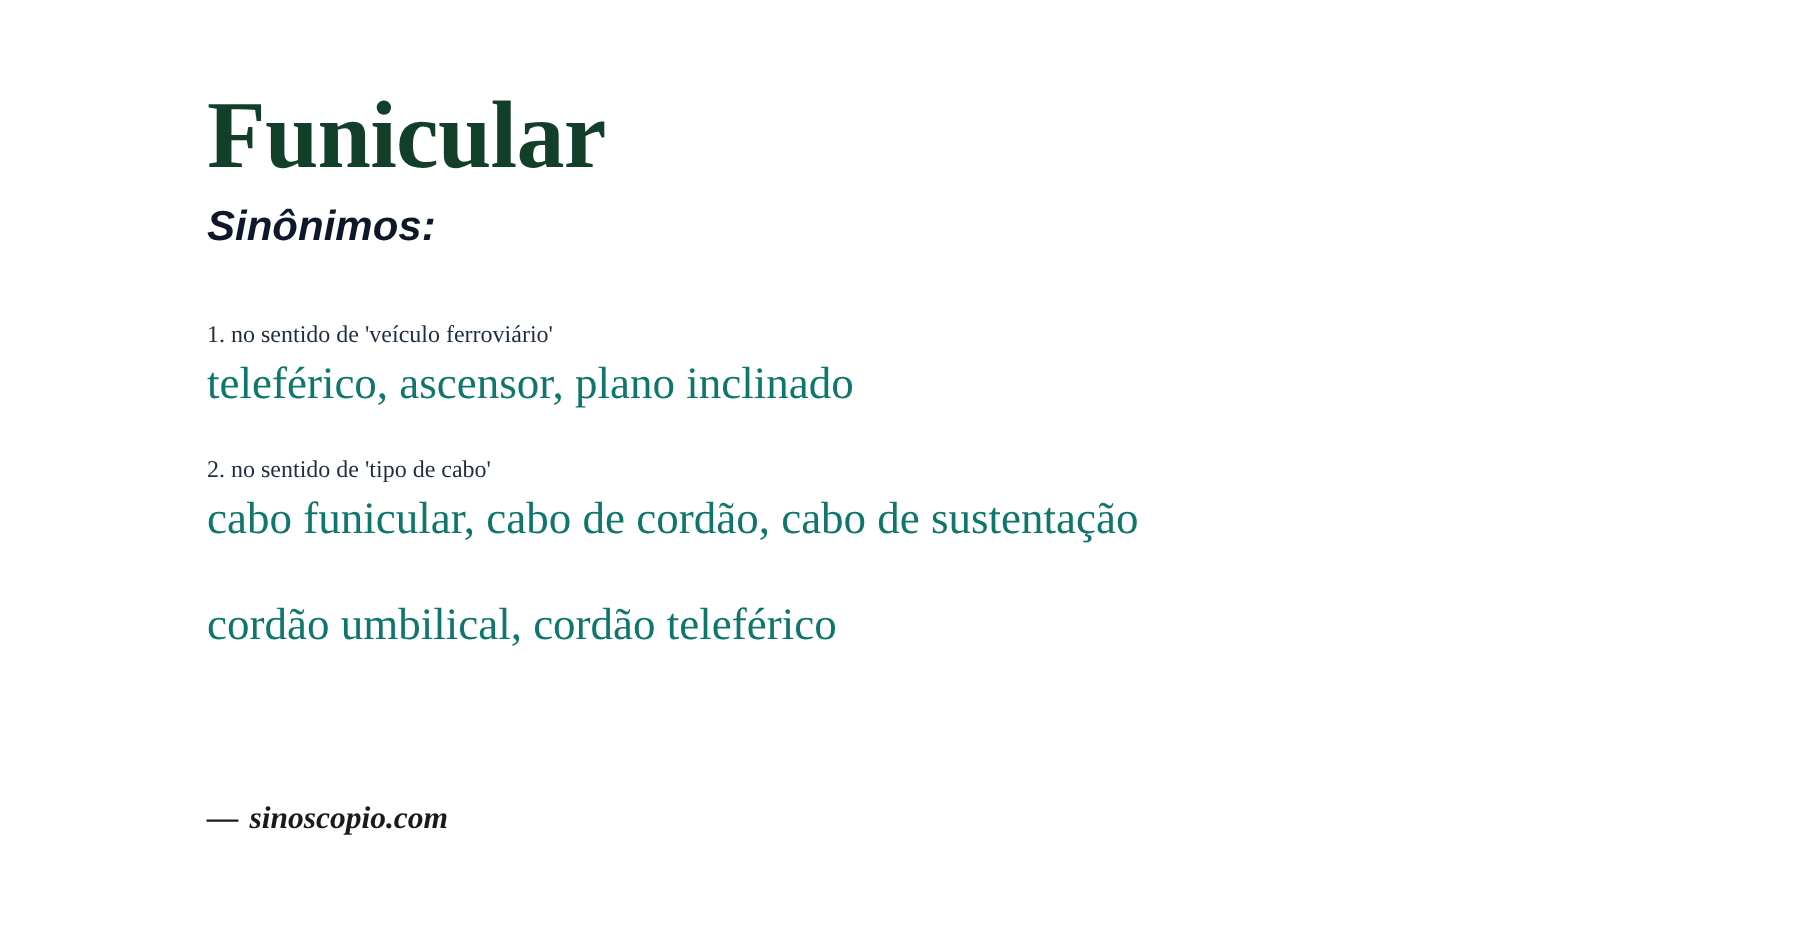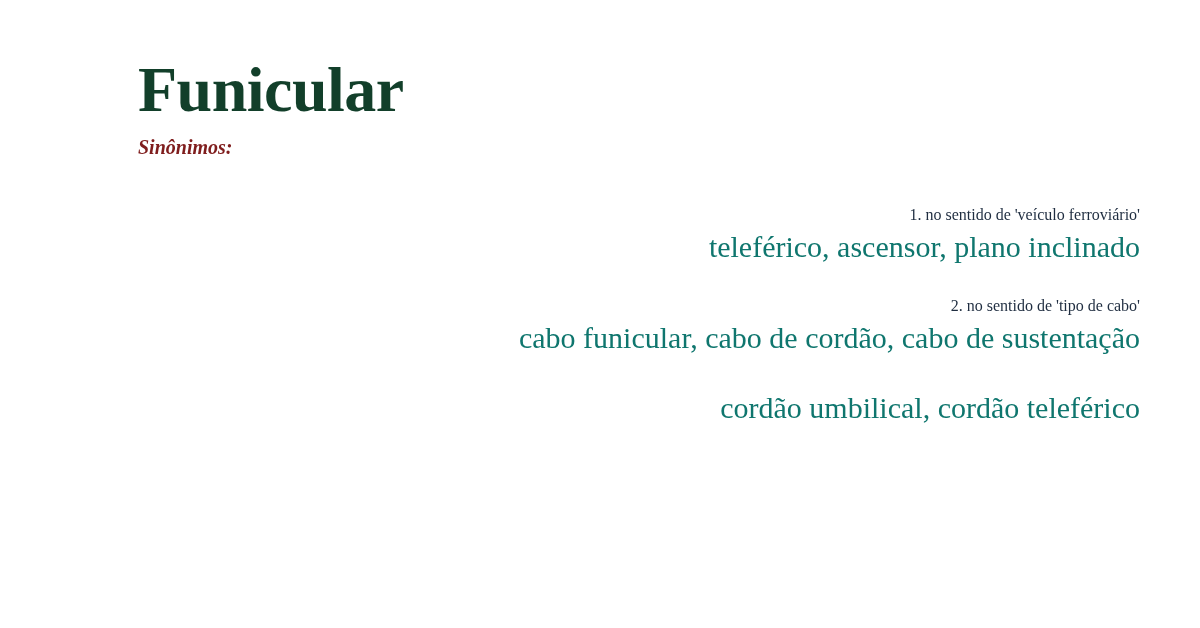--- a/index.html
+++ b/index.html
@@ -40,12 +40,12 @@
   .subtitle {
     margin: 0;
     padding-top: 14px;
-    font-family: Liberation Serif, serif;
-    font-size: 20px;
+    font-family: Liberation Sans, sans-serif;
+    font-size: 28px;
     font-weight: 700;
     font-style: italic;
     line-height: 1.1;
-    color: #7f1d1d;
+    color: #0f172a;
   }
 
   

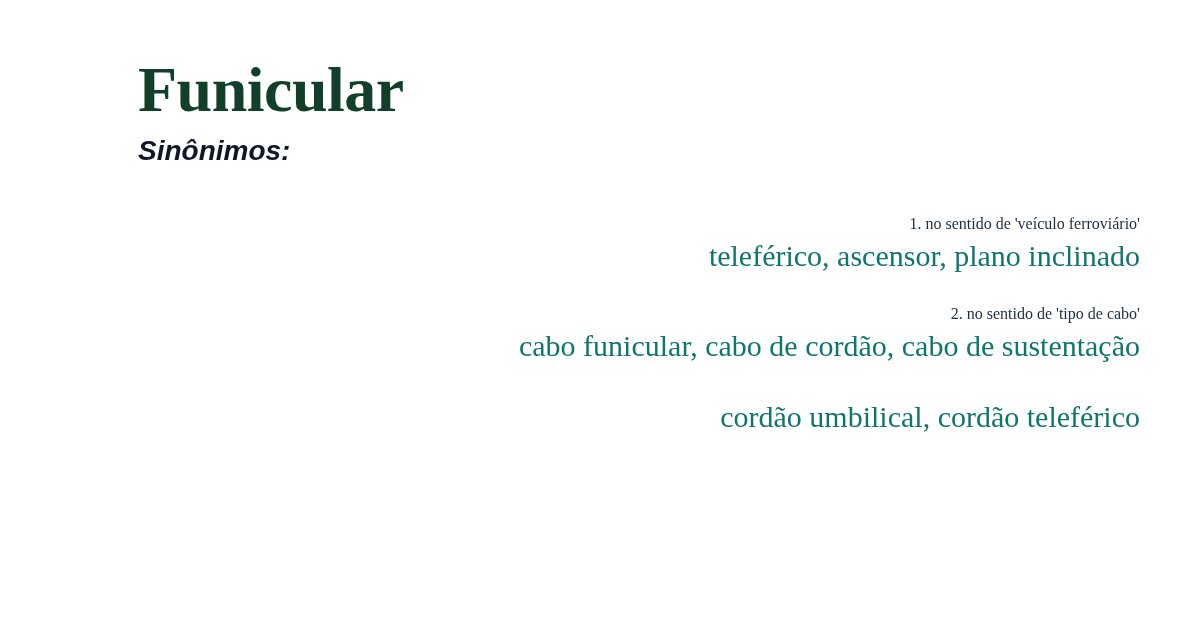--- a/index.html
+++ b/index.html
@@ -54,7 +54,6 @@
     padding: 0;
     list-style: none;
     padding-top: 47px;
-    text-align: right;
   }
 
   .sense {

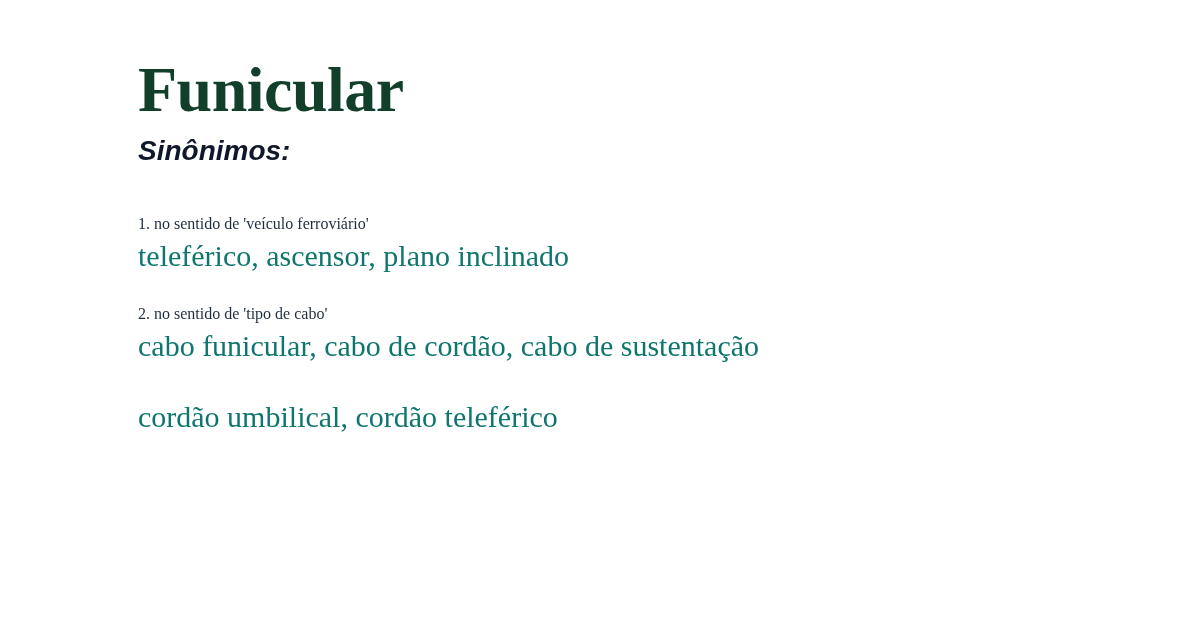--- a/index.html
+++ b/index.html
@@ -130,6 +130,10 @@
 
   </ul>
 
+  <p class="attribution">
+    <span class="dash">—</span>
+    <span>sinoscopio.com</span>
+  </p>
 
 </div>
 

